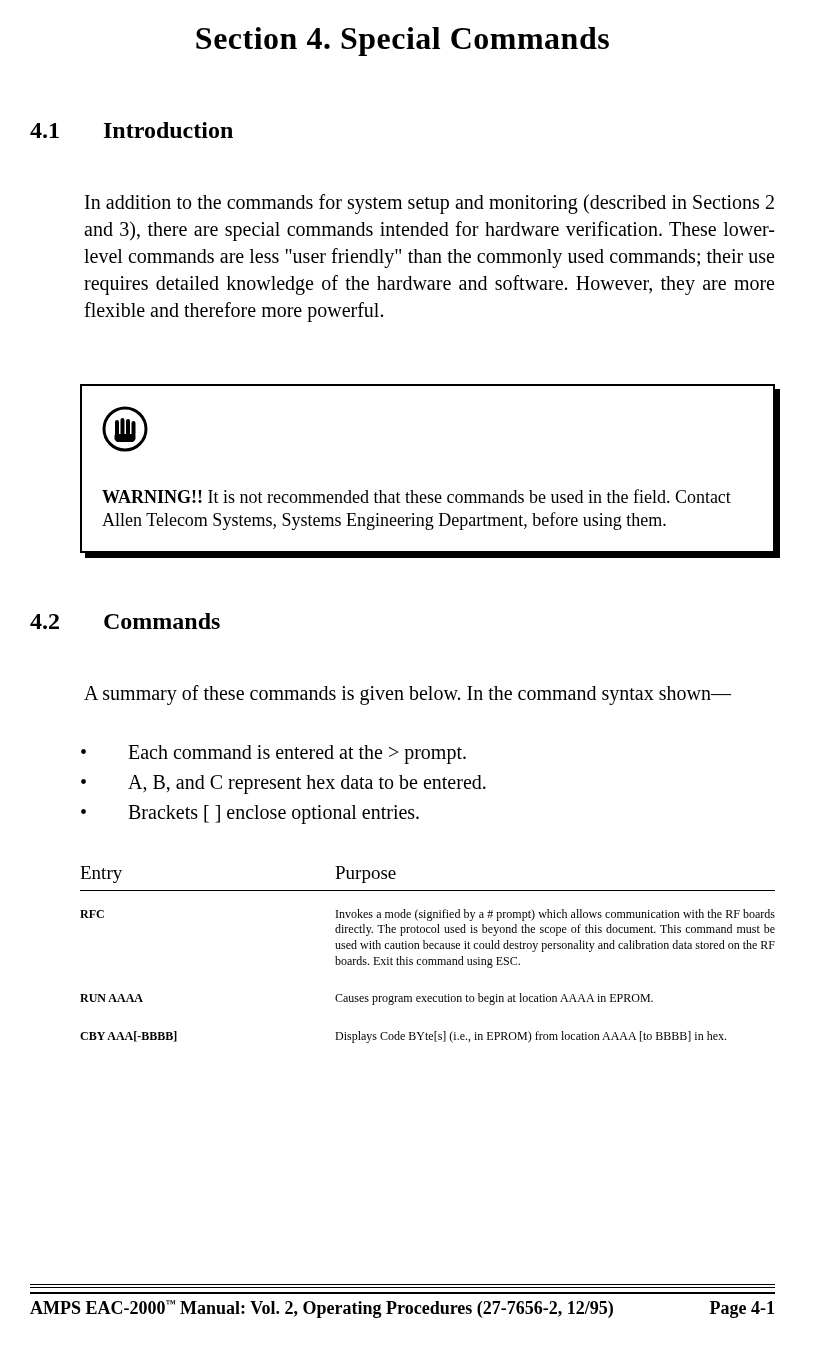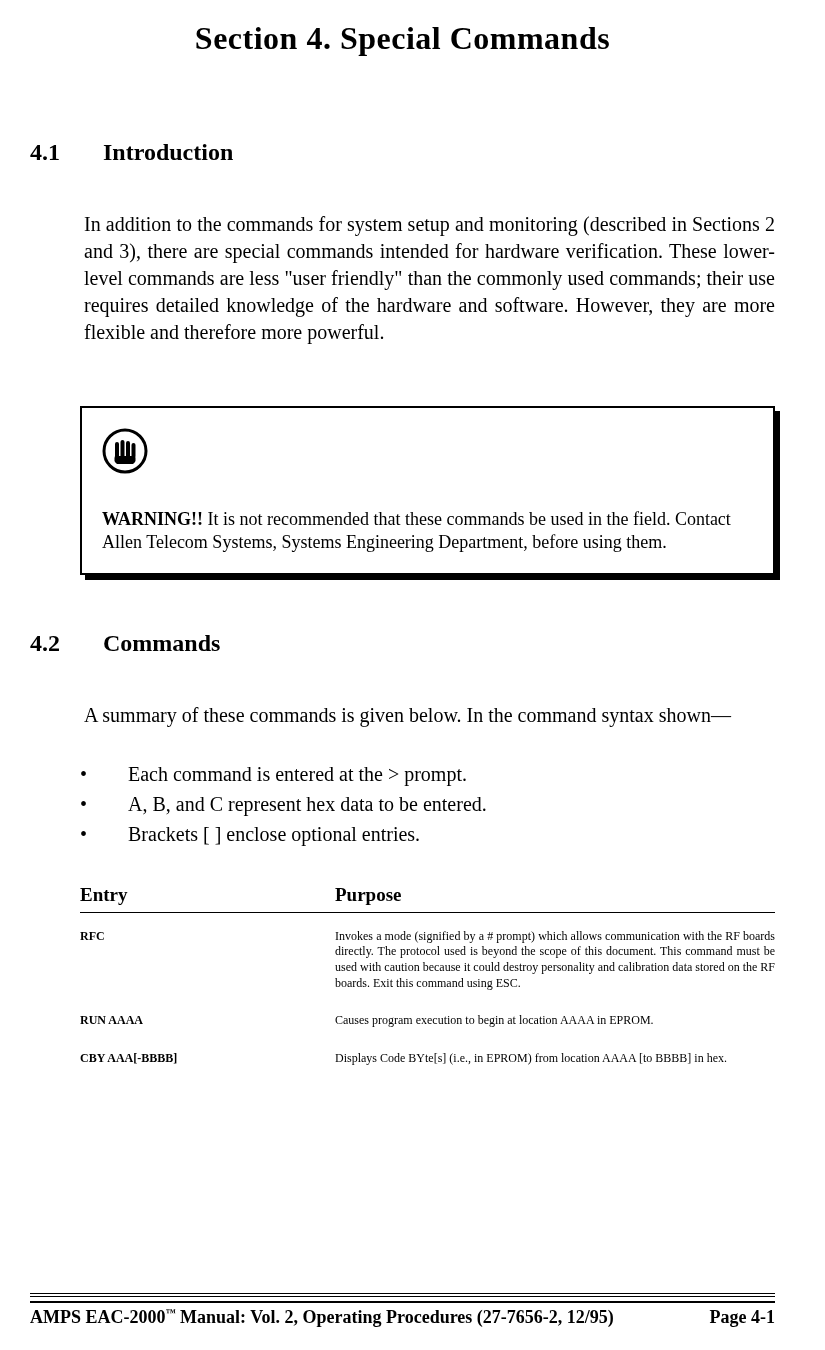--- a/index.html
+++ b/index.html
@@ -22,7 +22,7 @@
     font-size: 32px;
     font-weight: bold;
     margin-top: 0;
-    margin-bottom: 82px;
+    margin-bottom: 60px;
     font-family: "Century Schoolbook", "New Century Schoolbook", Georgia, serif;
     letter-spacing: 0.5px;
   }

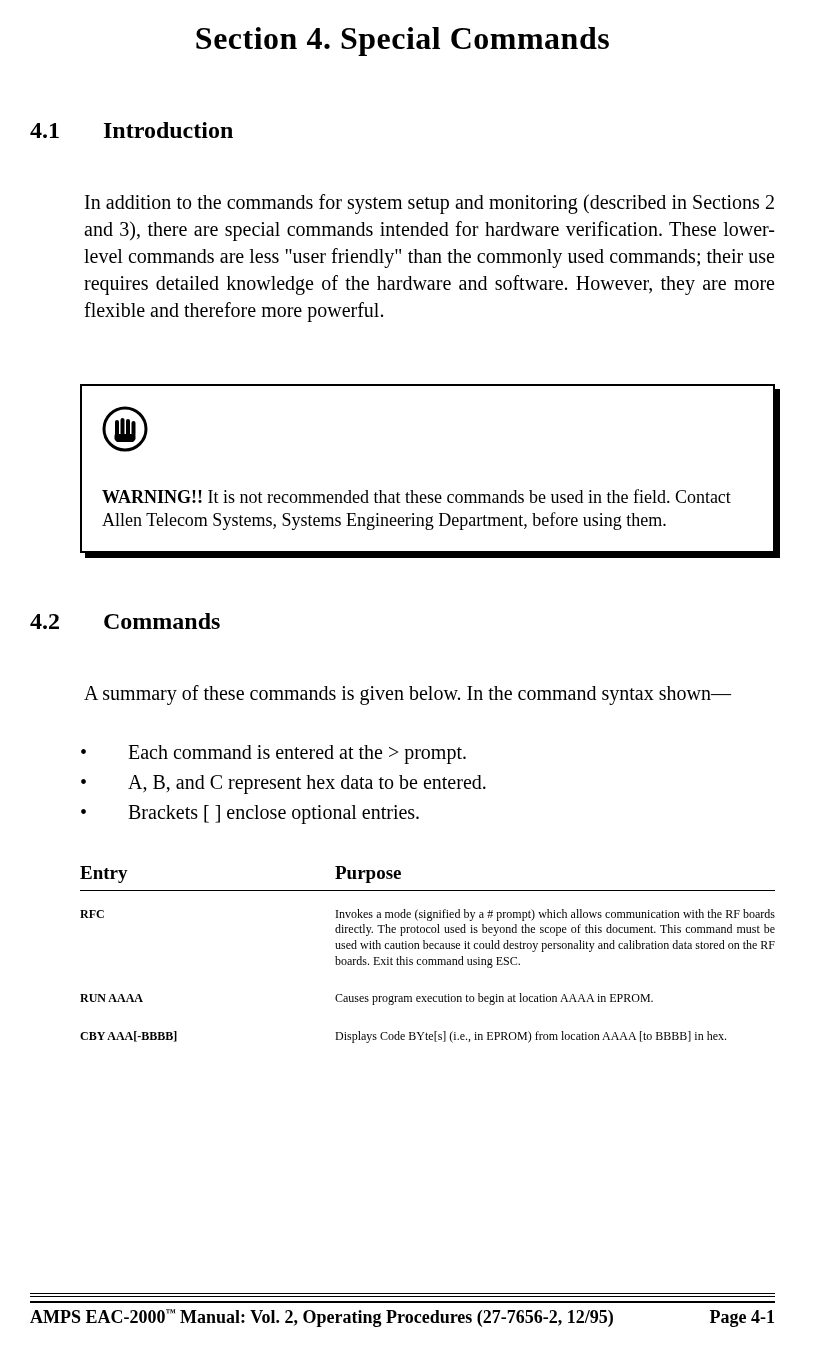--- a/index.html
+++ b/index.html
@@ -94,7 +94,7 @@
   }
   .cmd-header {
     display: flex;
-    font-weight: bold;
+    font-weight: normal;
     font-size: 19px;
     padding-bottom: 6px;
     border-bottom: 1px solid #000;

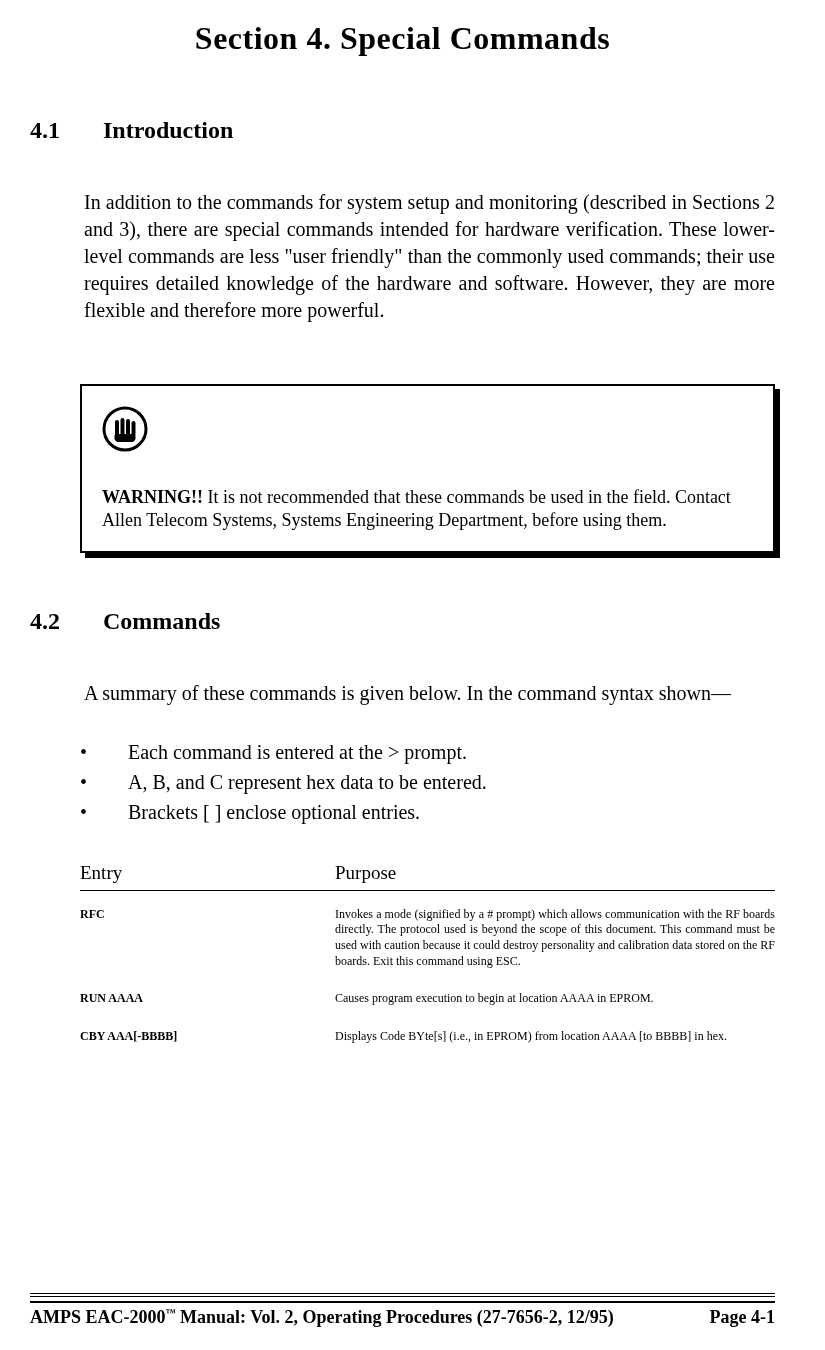--- a/index.html
+++ b/index.html
@@ -123,7 +123,7 @@
     position: absolute;
     left: 30px;
     right: 50px;
-    bottom: 22px;
+    bottom: 31px;
   }
   .footer-rule {
     border-top: 4px double #000;

